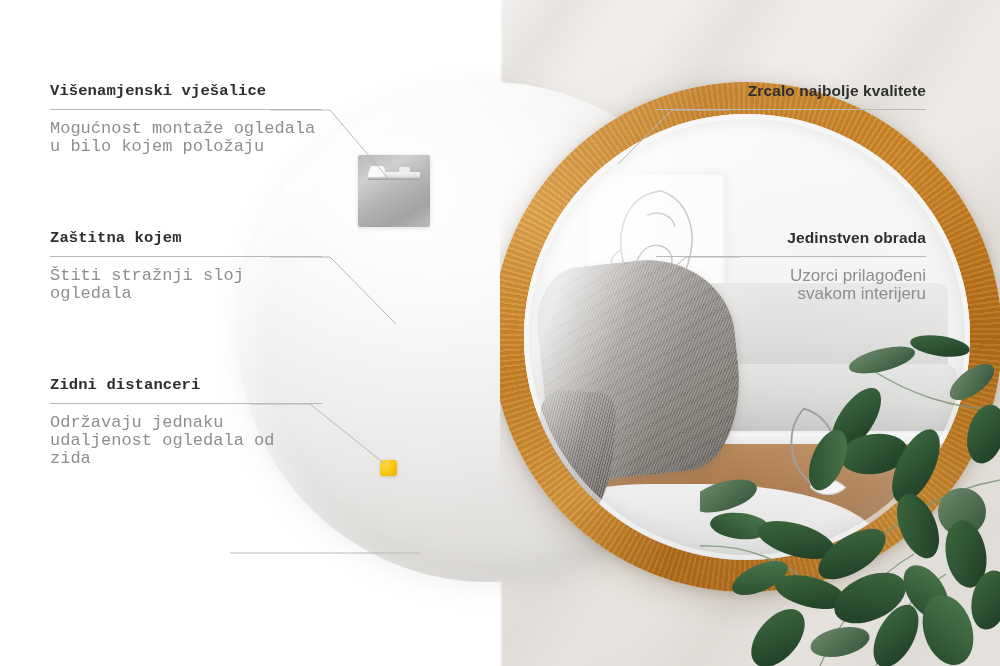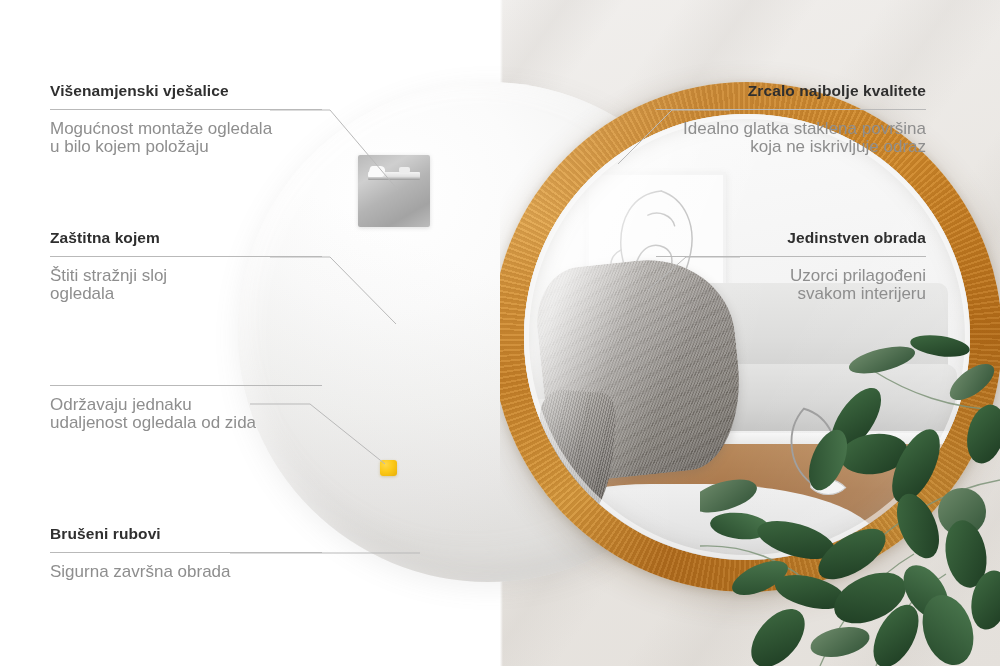--- a/index.html
+++ b/index.html
@@ -318,7 +318,7 @@
     margin: 0;
     white-space: pre-line;
   }
-  .callout.left  { left: 50px;  width: 272px; text-align: left; }
+  .callout.left  { left: 50px;  width: 272px; text-align: left; font-family: Liberation Mono, monospace; }
   .callout.right { left: 656px; width: 270px; text-align: right; }
 
   .callout.left.c1  { top: 82px;  }

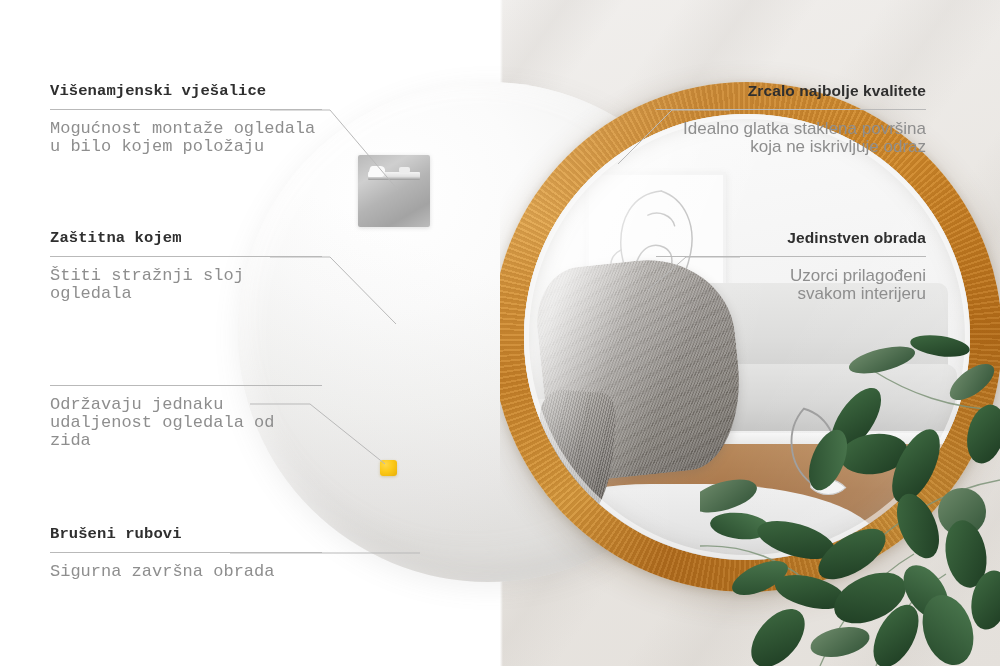--- a/index.html
+++ b/index.html
@@ -508,8 +508,6 @@
   <div class="callout right c1">
     <p class="c-title">Zrcalo najbolje kvalitete</p>
     <div class="c-rule"></div>
-    <p class="c-desc">Idealno glatka staklena površina
-koja ne iskrivljuje odraz</p>
   </div>
 
   <div class="callout right c2">

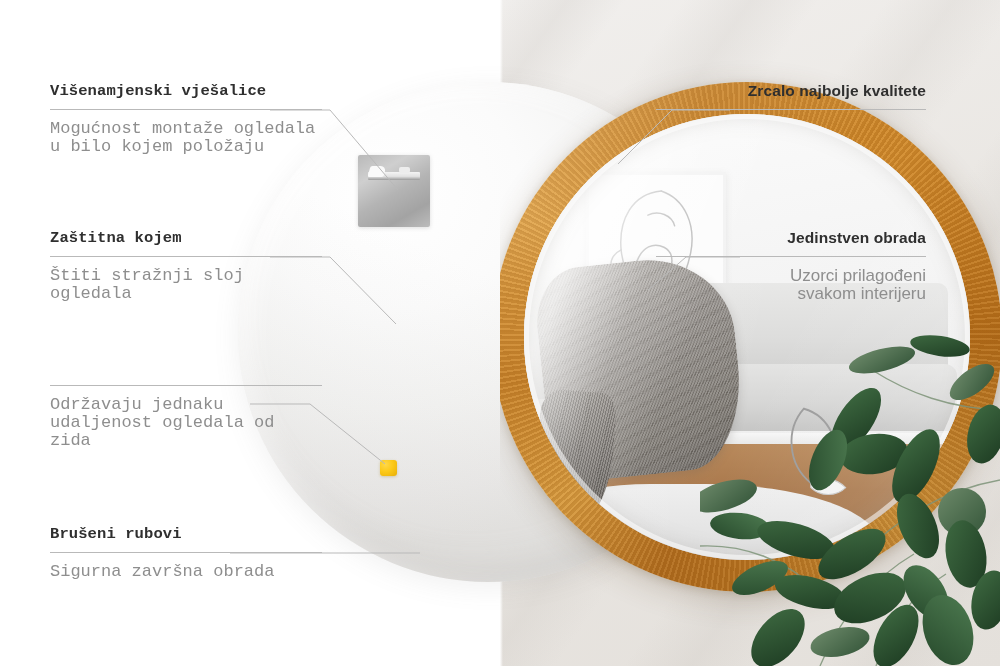--- a/index.html
+++ b/index.html
@@ -494,6 +494,7 @@
   </div>
 
   <div class="callout left c3">
+    <p class="c-title">Zidni distanceri</p>
     <div class="c-rule"></div>
     <p class="c-desc">Održavaju jednaku
 udaljenost ogledala od zida</p>

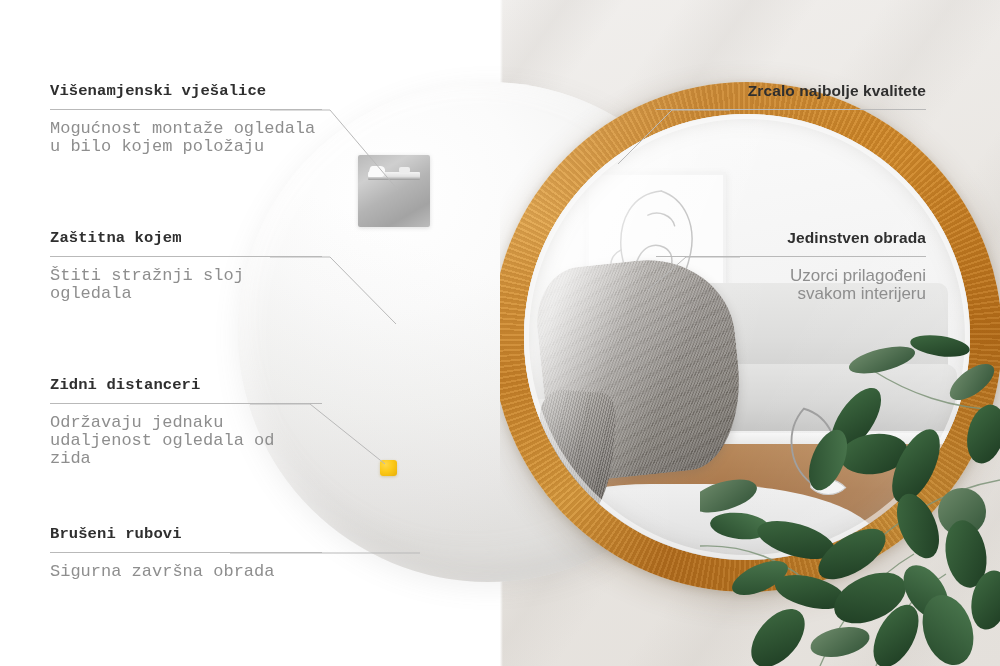--- a/index.html
+++ b/index.html
@@ -500,11 +500,6 @@
 udaljenost ogledala od zida</p>
   </div>
 
-  <div class="callout left c4">
-    <p class="c-title">Brušeni rubovi</p>
-    <div class="c-rule"></div>
-    <p class="c-desc">Sigurna završna obrada</p>
-  </div>
 
   <div class="callout right c1">
     <p class="c-title">Zrcalo najbolje kvalitete</p>

